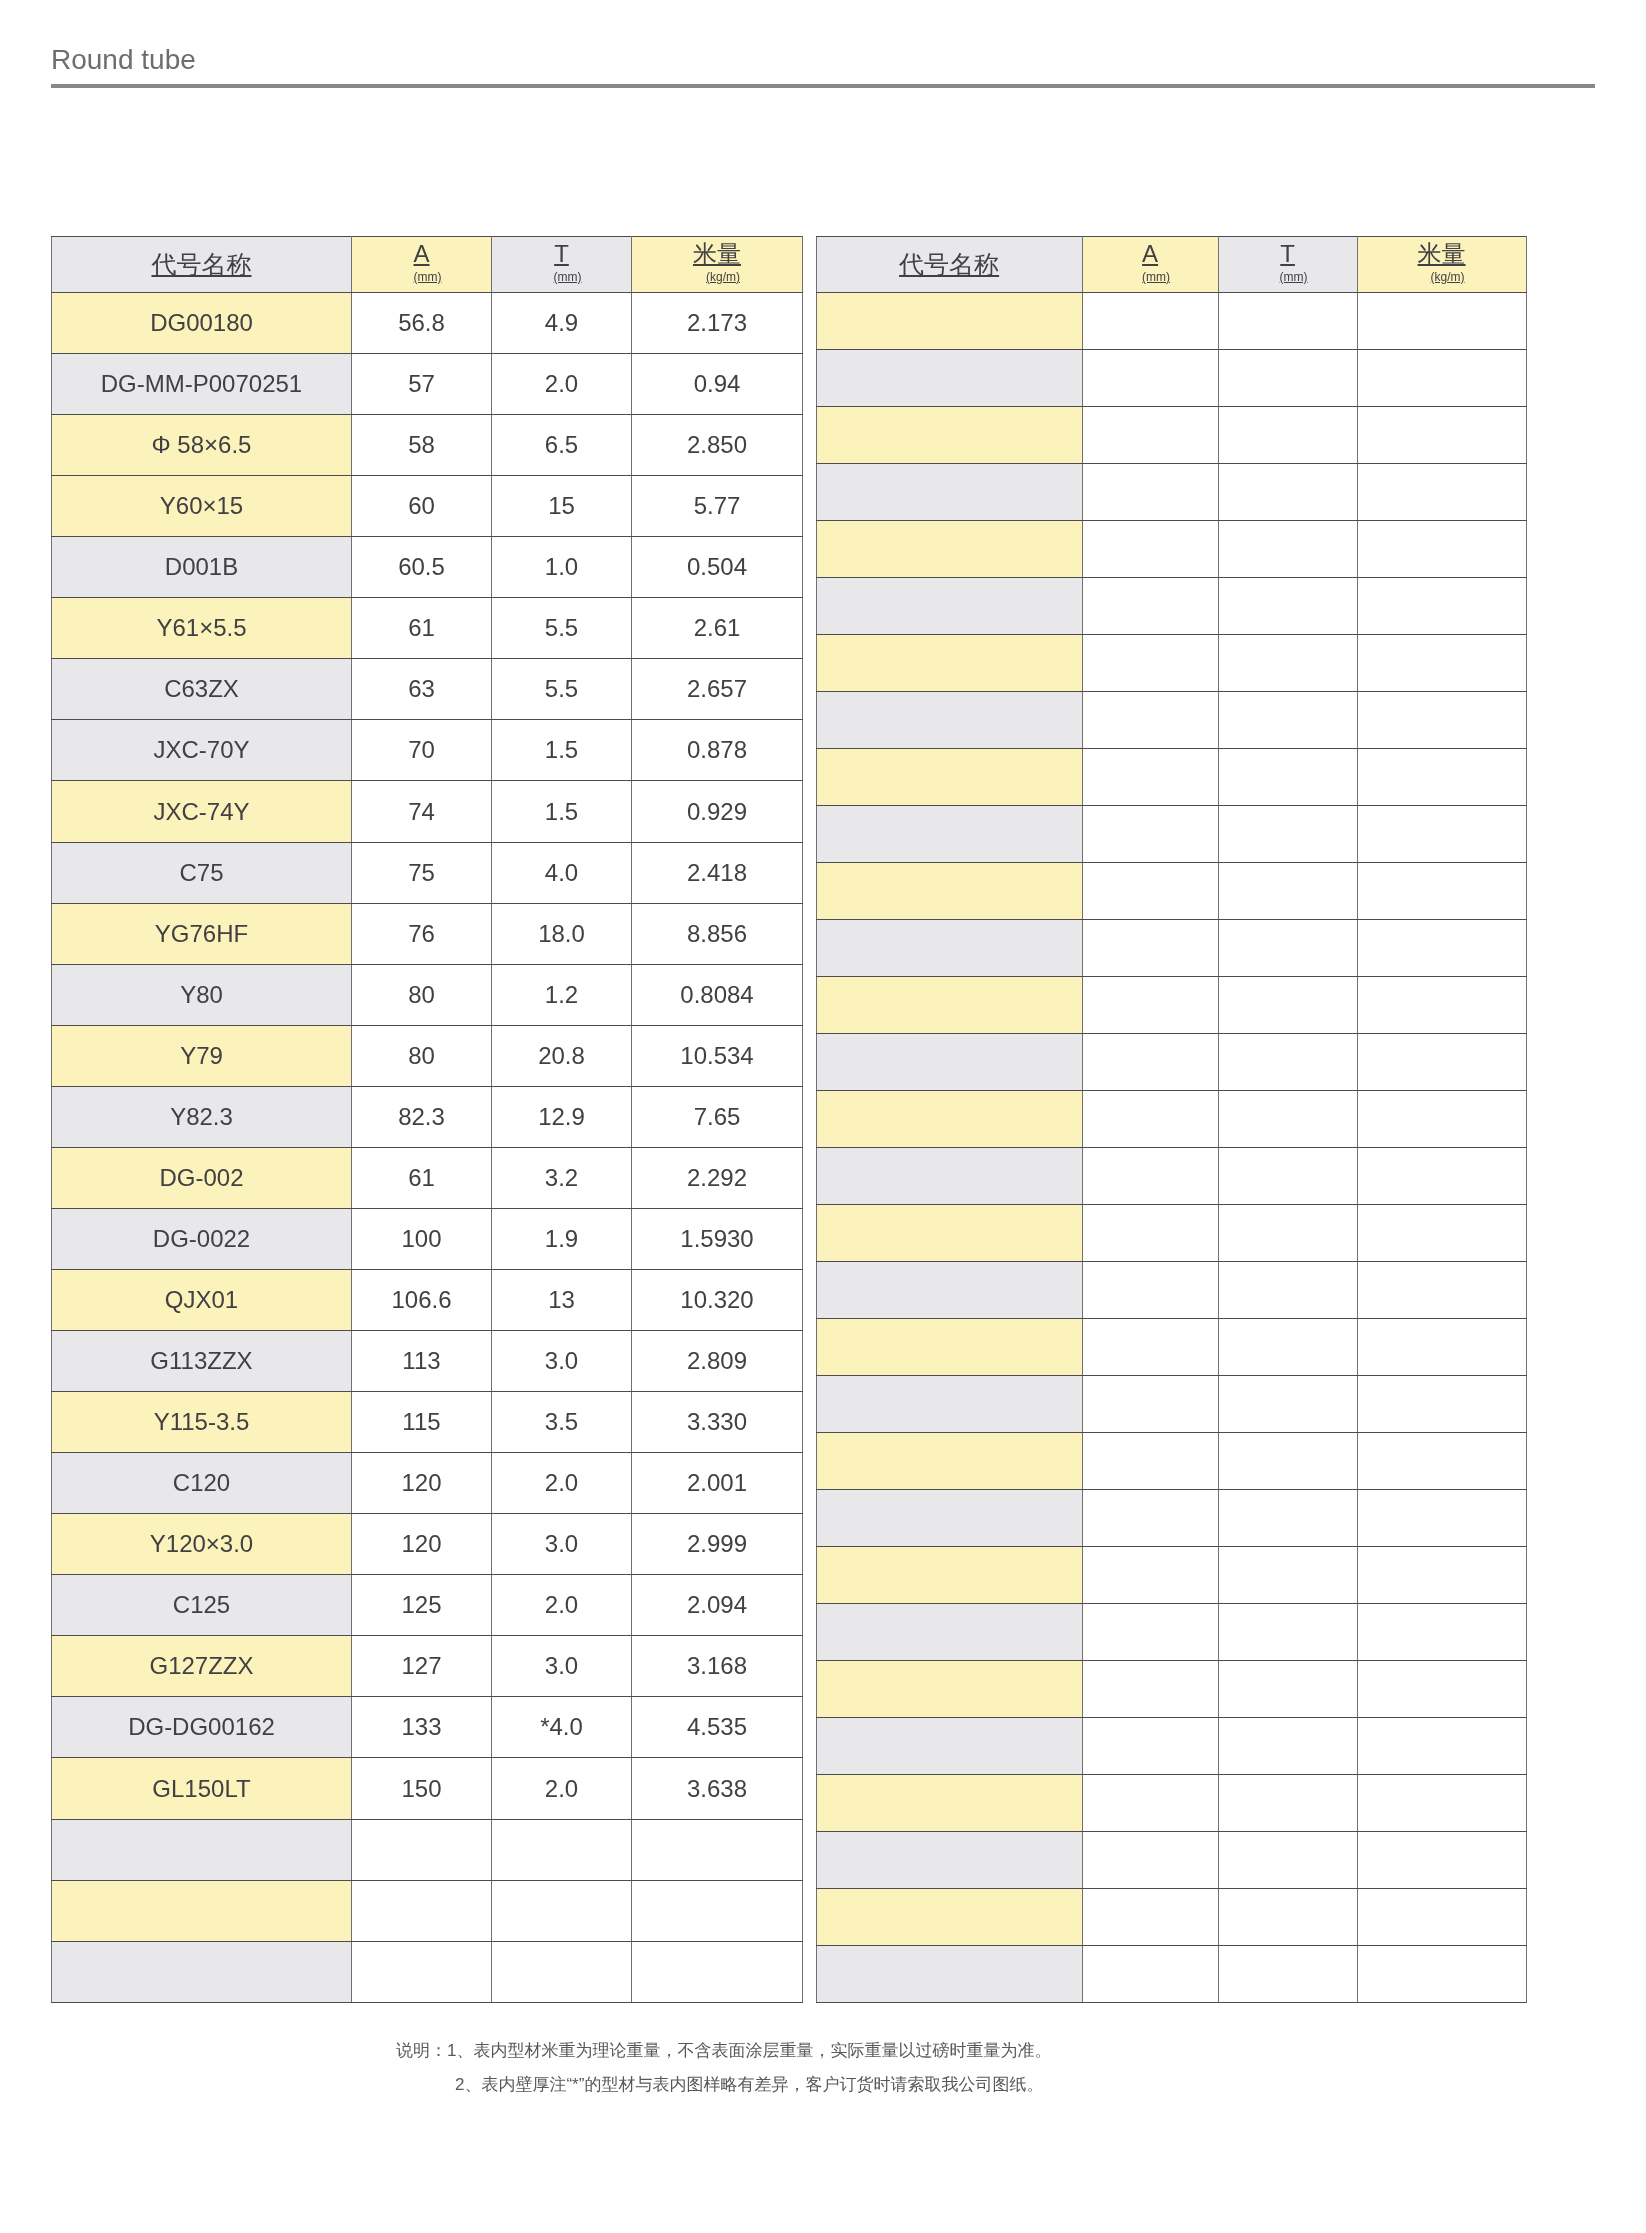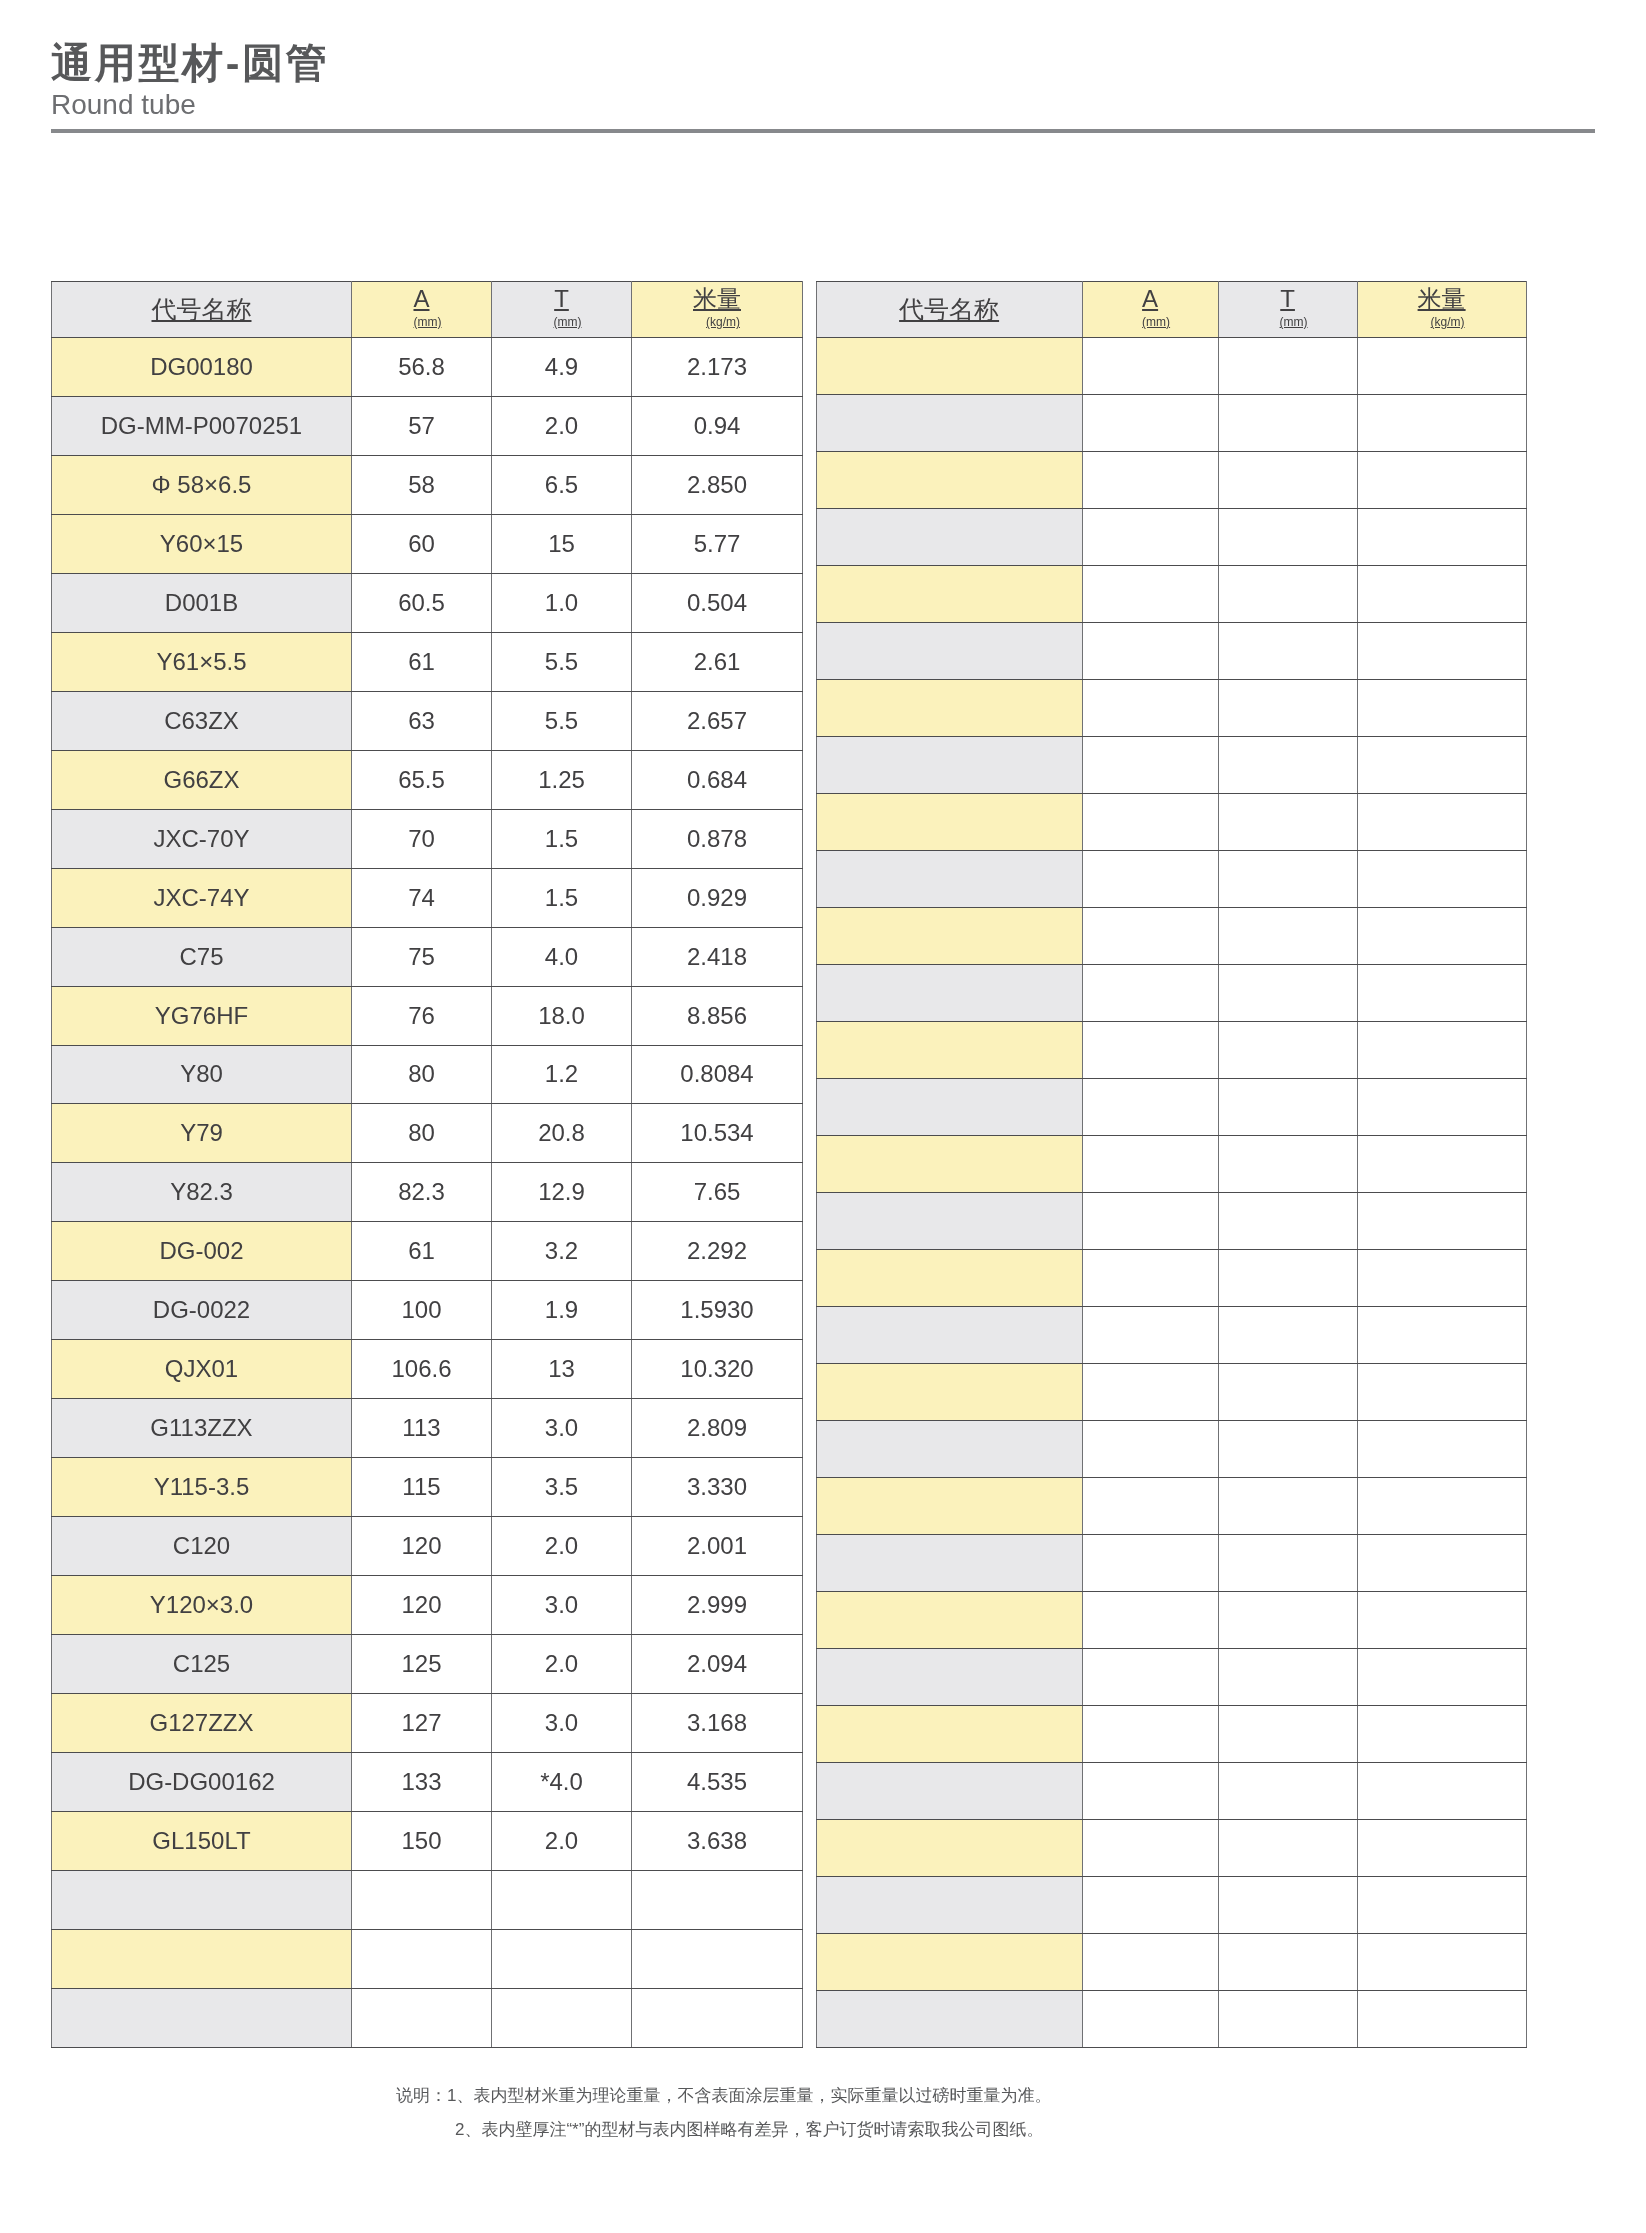--- a/index.html
+++ b/index.html
@@ -42,7 +42,6 @@
 
 <div class="page">
 
-  <h1 class="title-cn">通用型材-圆管</h1>
   <div class="title-en">Round tube</div>
   <div class="rule"></div>
 

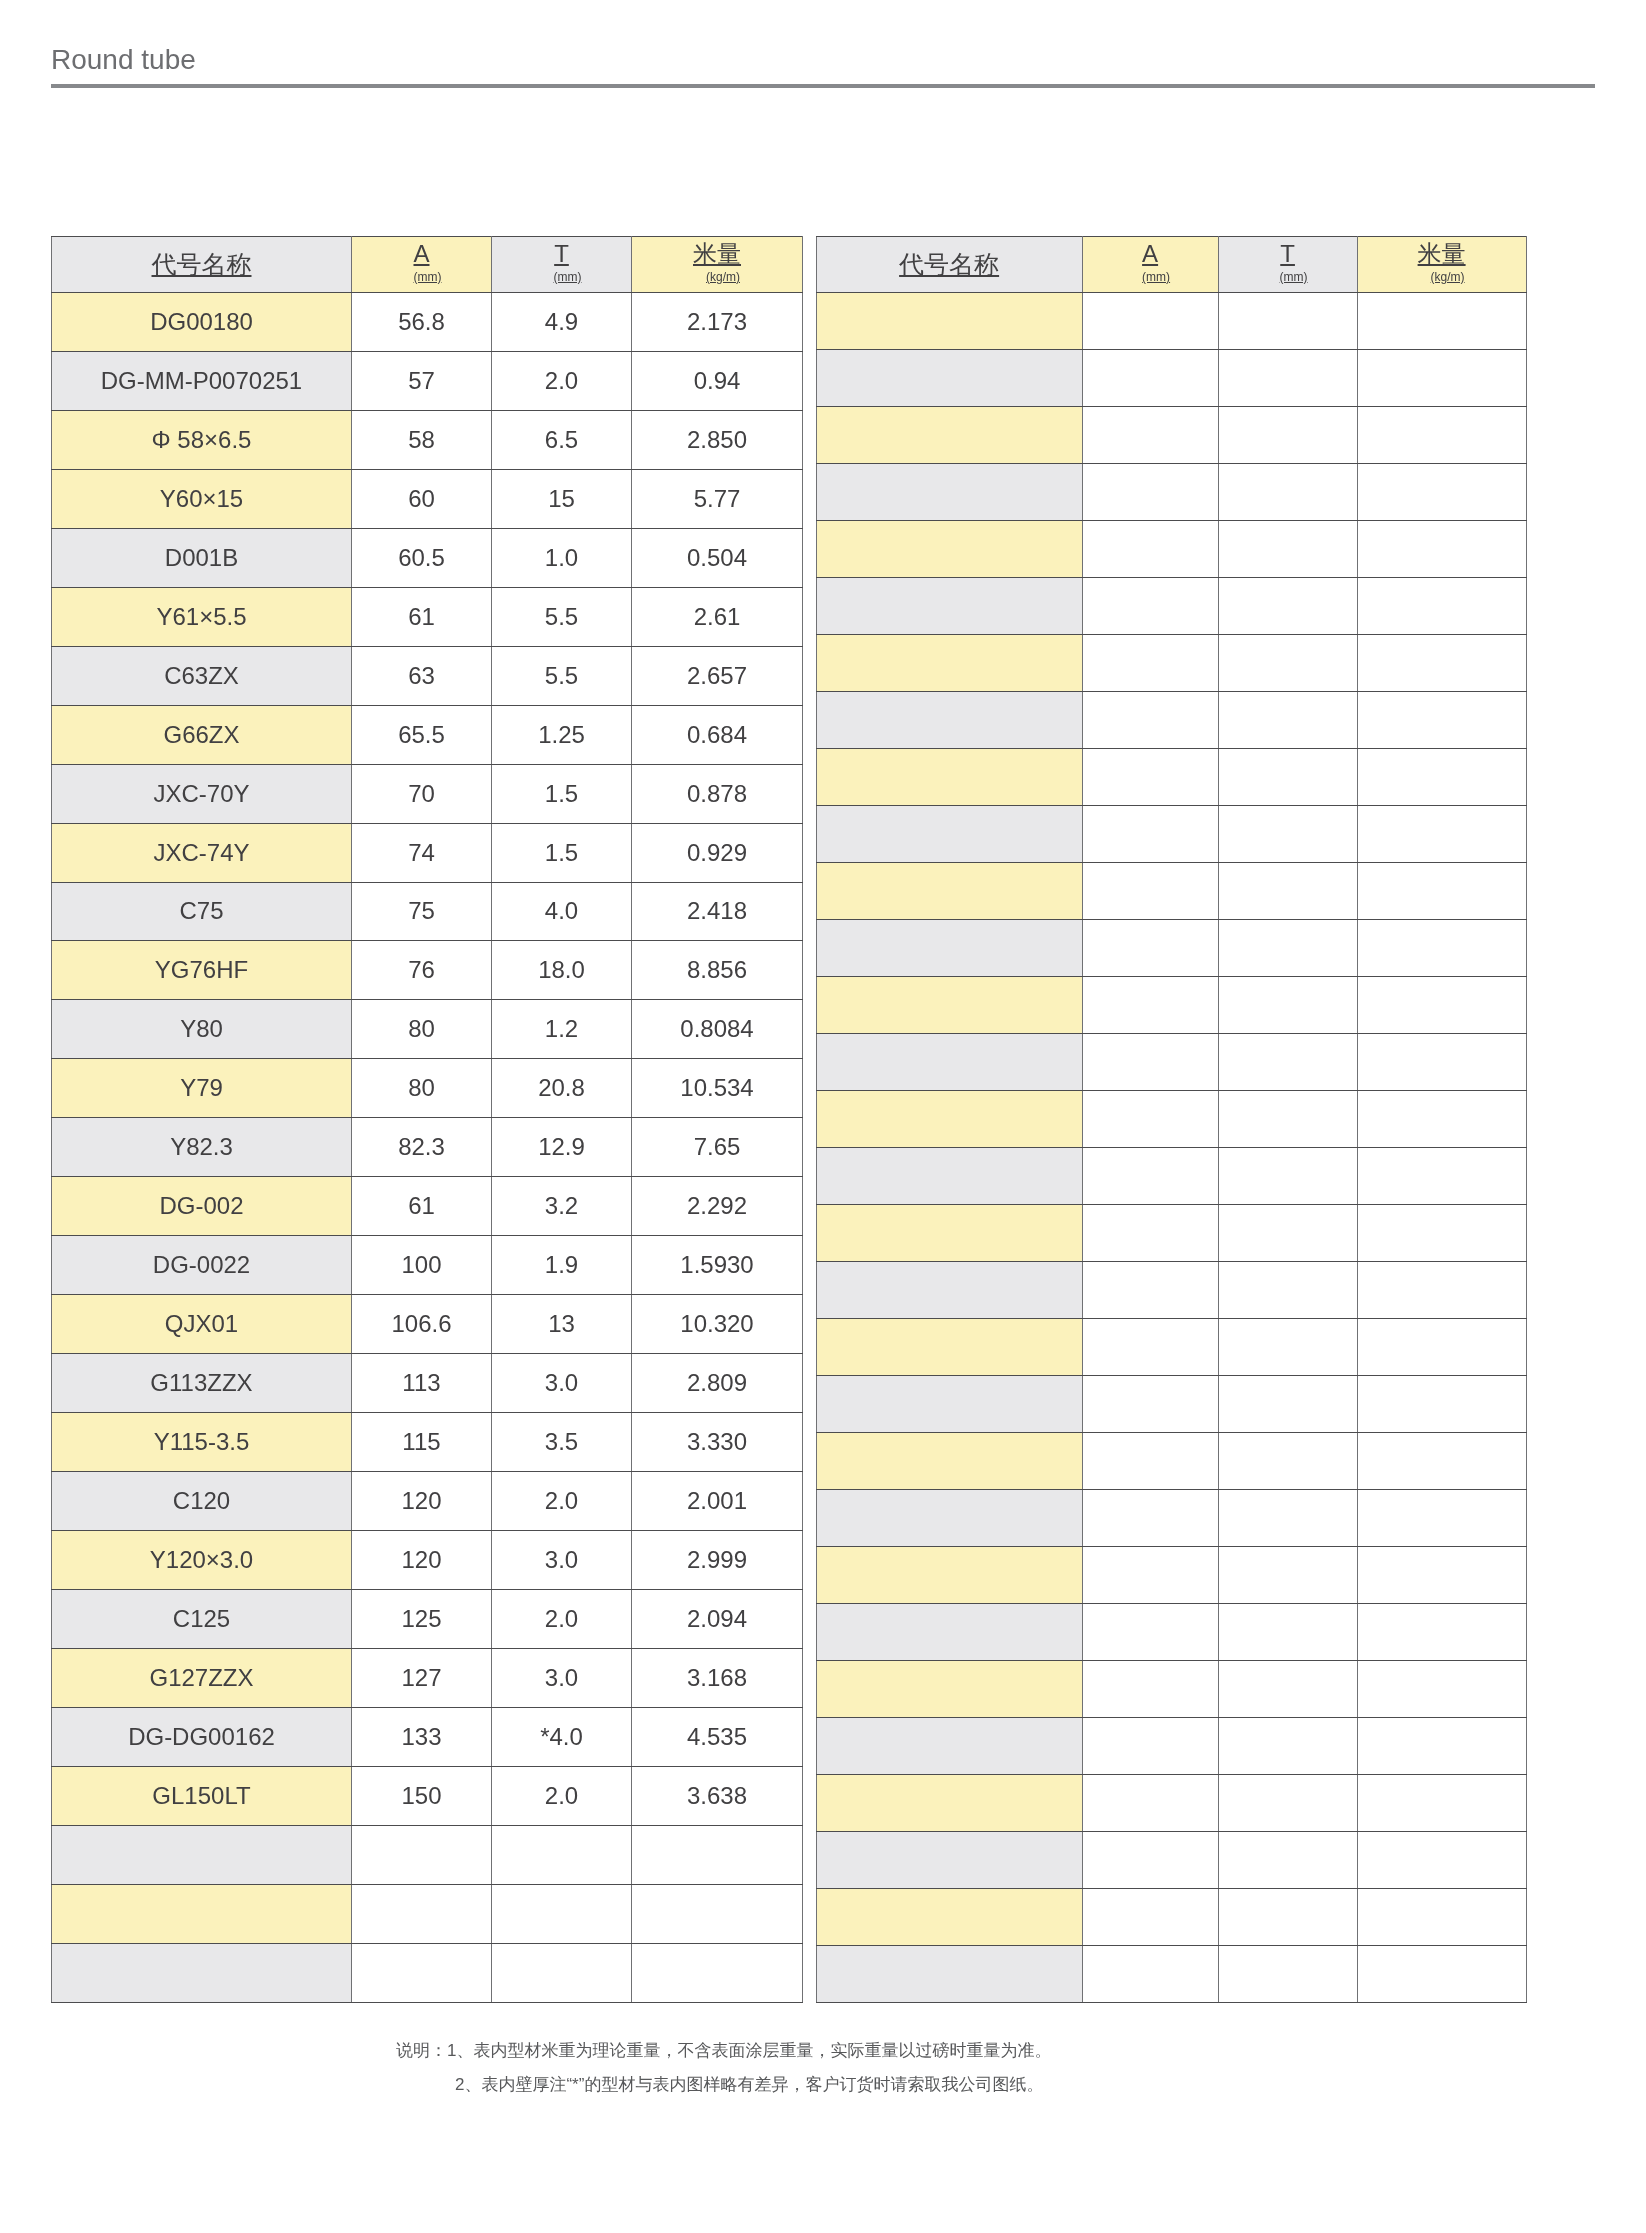--- a/index.html
+++ b/index.html
@@ -115,12 +115,6 @@
             <td>2.657</td>
           </tr>
           <tr>
-            <td class="yellow">G66ZX</td>
-            <td>65.5</td>
-            <td>1.25</td>
-            <td>0.684</td>
-          </tr>
-          <tr>
             <td class="gray">JXC-70Y</td>
             <td>70</td>
             <td>1.5</td>

